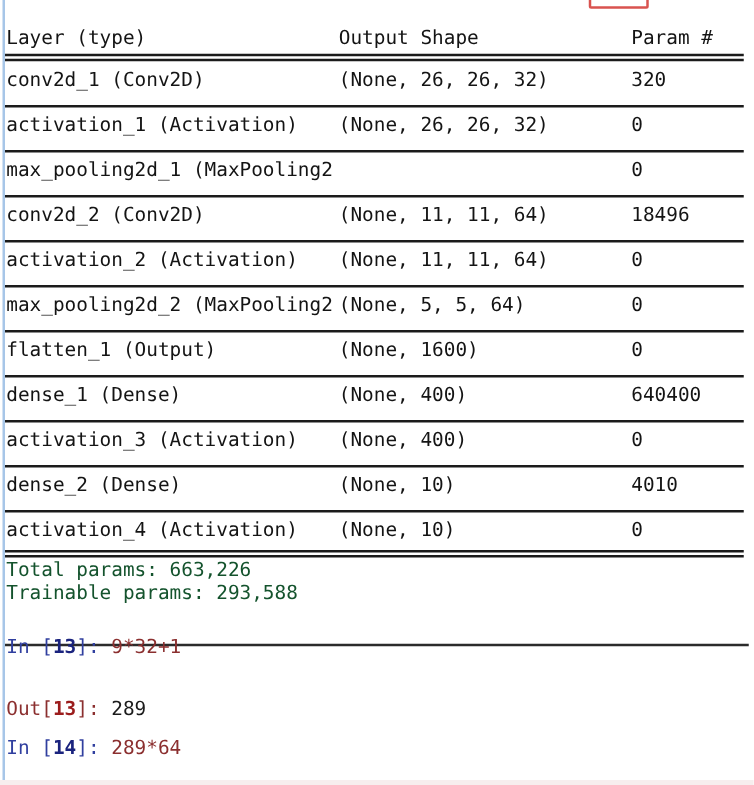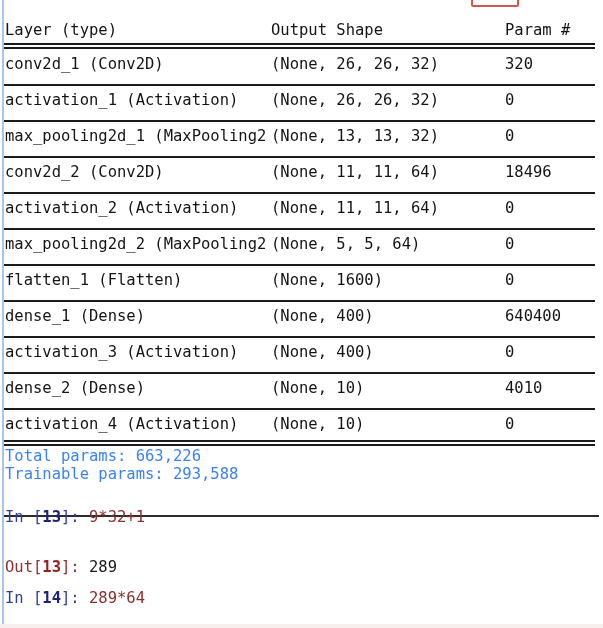--- a/index.html
+++ b/index.html
@@ -163,7 +163,6 @@
 
   <div class="sum-row" style="top:124px;padding-left:42px;">
     <span class="sum-cell col-layer">max_pooling2d_1 (MaxPooling2</span>
-    <span class="sum-cell col-shape">(None, 13, 13, 32)</span>
     <span class="sum-cell col-param">0</span>
   </div>
   <div class="rule-thin" style="top:156px;"></div>

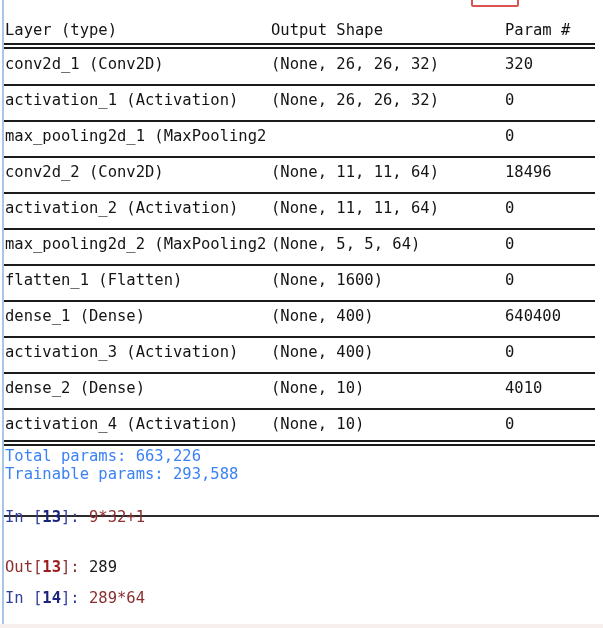--- a/index.html
+++ b/index.html
@@ -189,7 +189,7 @@
   <div class="rule-thin" style="top:264px;"></div>
 
   <div class="sum-row" style="top:268px;">
-    <span class="sum-cell col-layer">flatten_1 (Flatten)</span>
+    <span class="sum-cell col-layer">flatten_1 (Output)</span>
     <span class="sum-cell col-shape">(None, 1600)</span>
     <span class="sum-cell col-param">0</span>
   </div>

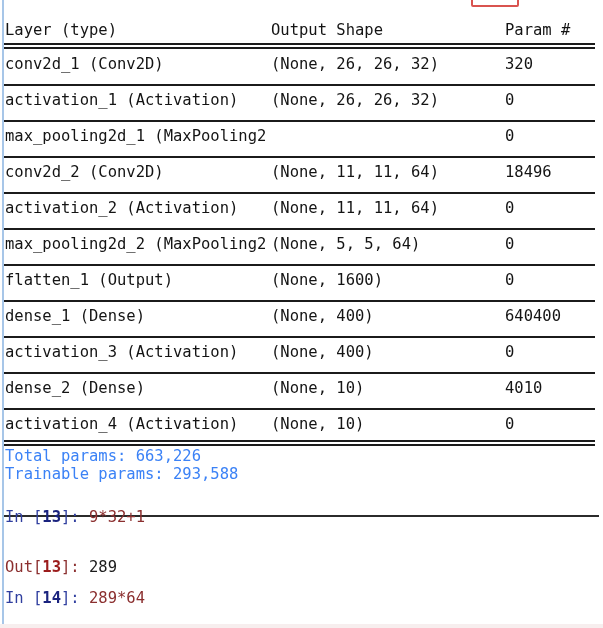--- a/index.html
+++ b/index.html
@@ -55,7 +55,7 @@
     font-size: 15.5px;
     line-height: 17px;
     letter-spacing: 0px;
-    color: #3b82f6;
+    color: #14532d;
     font-family: "DejaVu Sans Mono", "Liberation Mono", monospace;
   }
 

